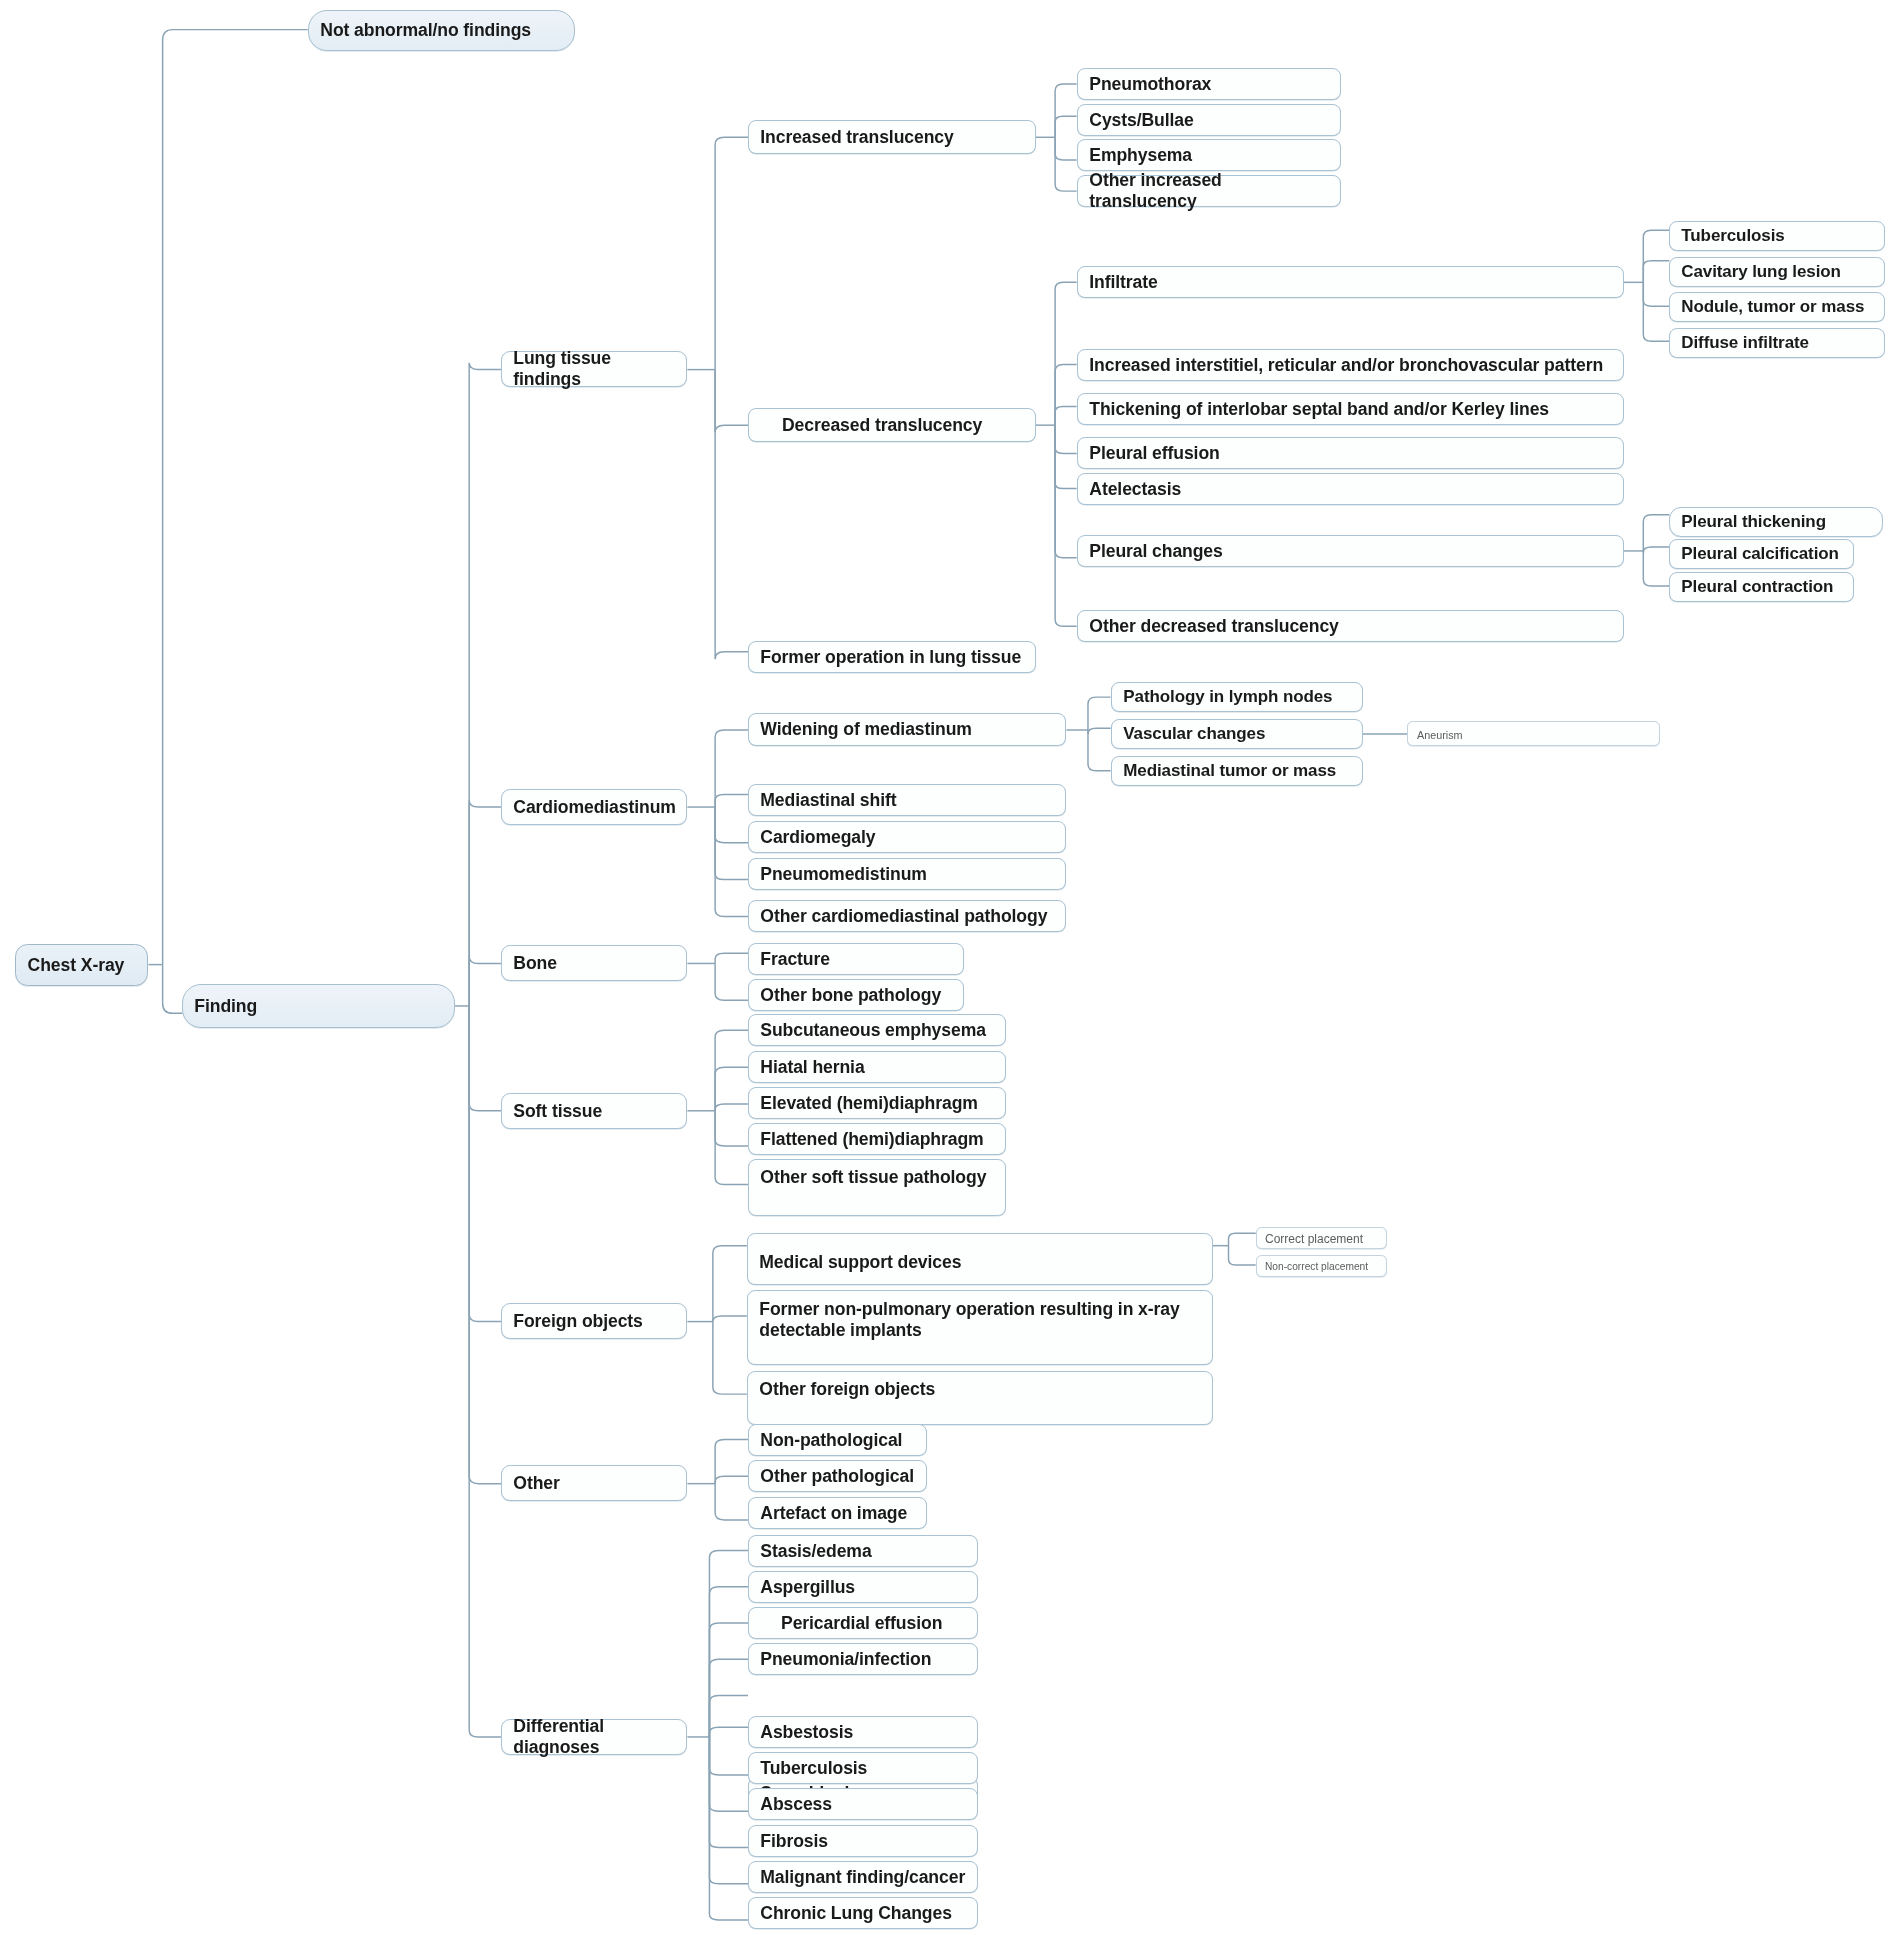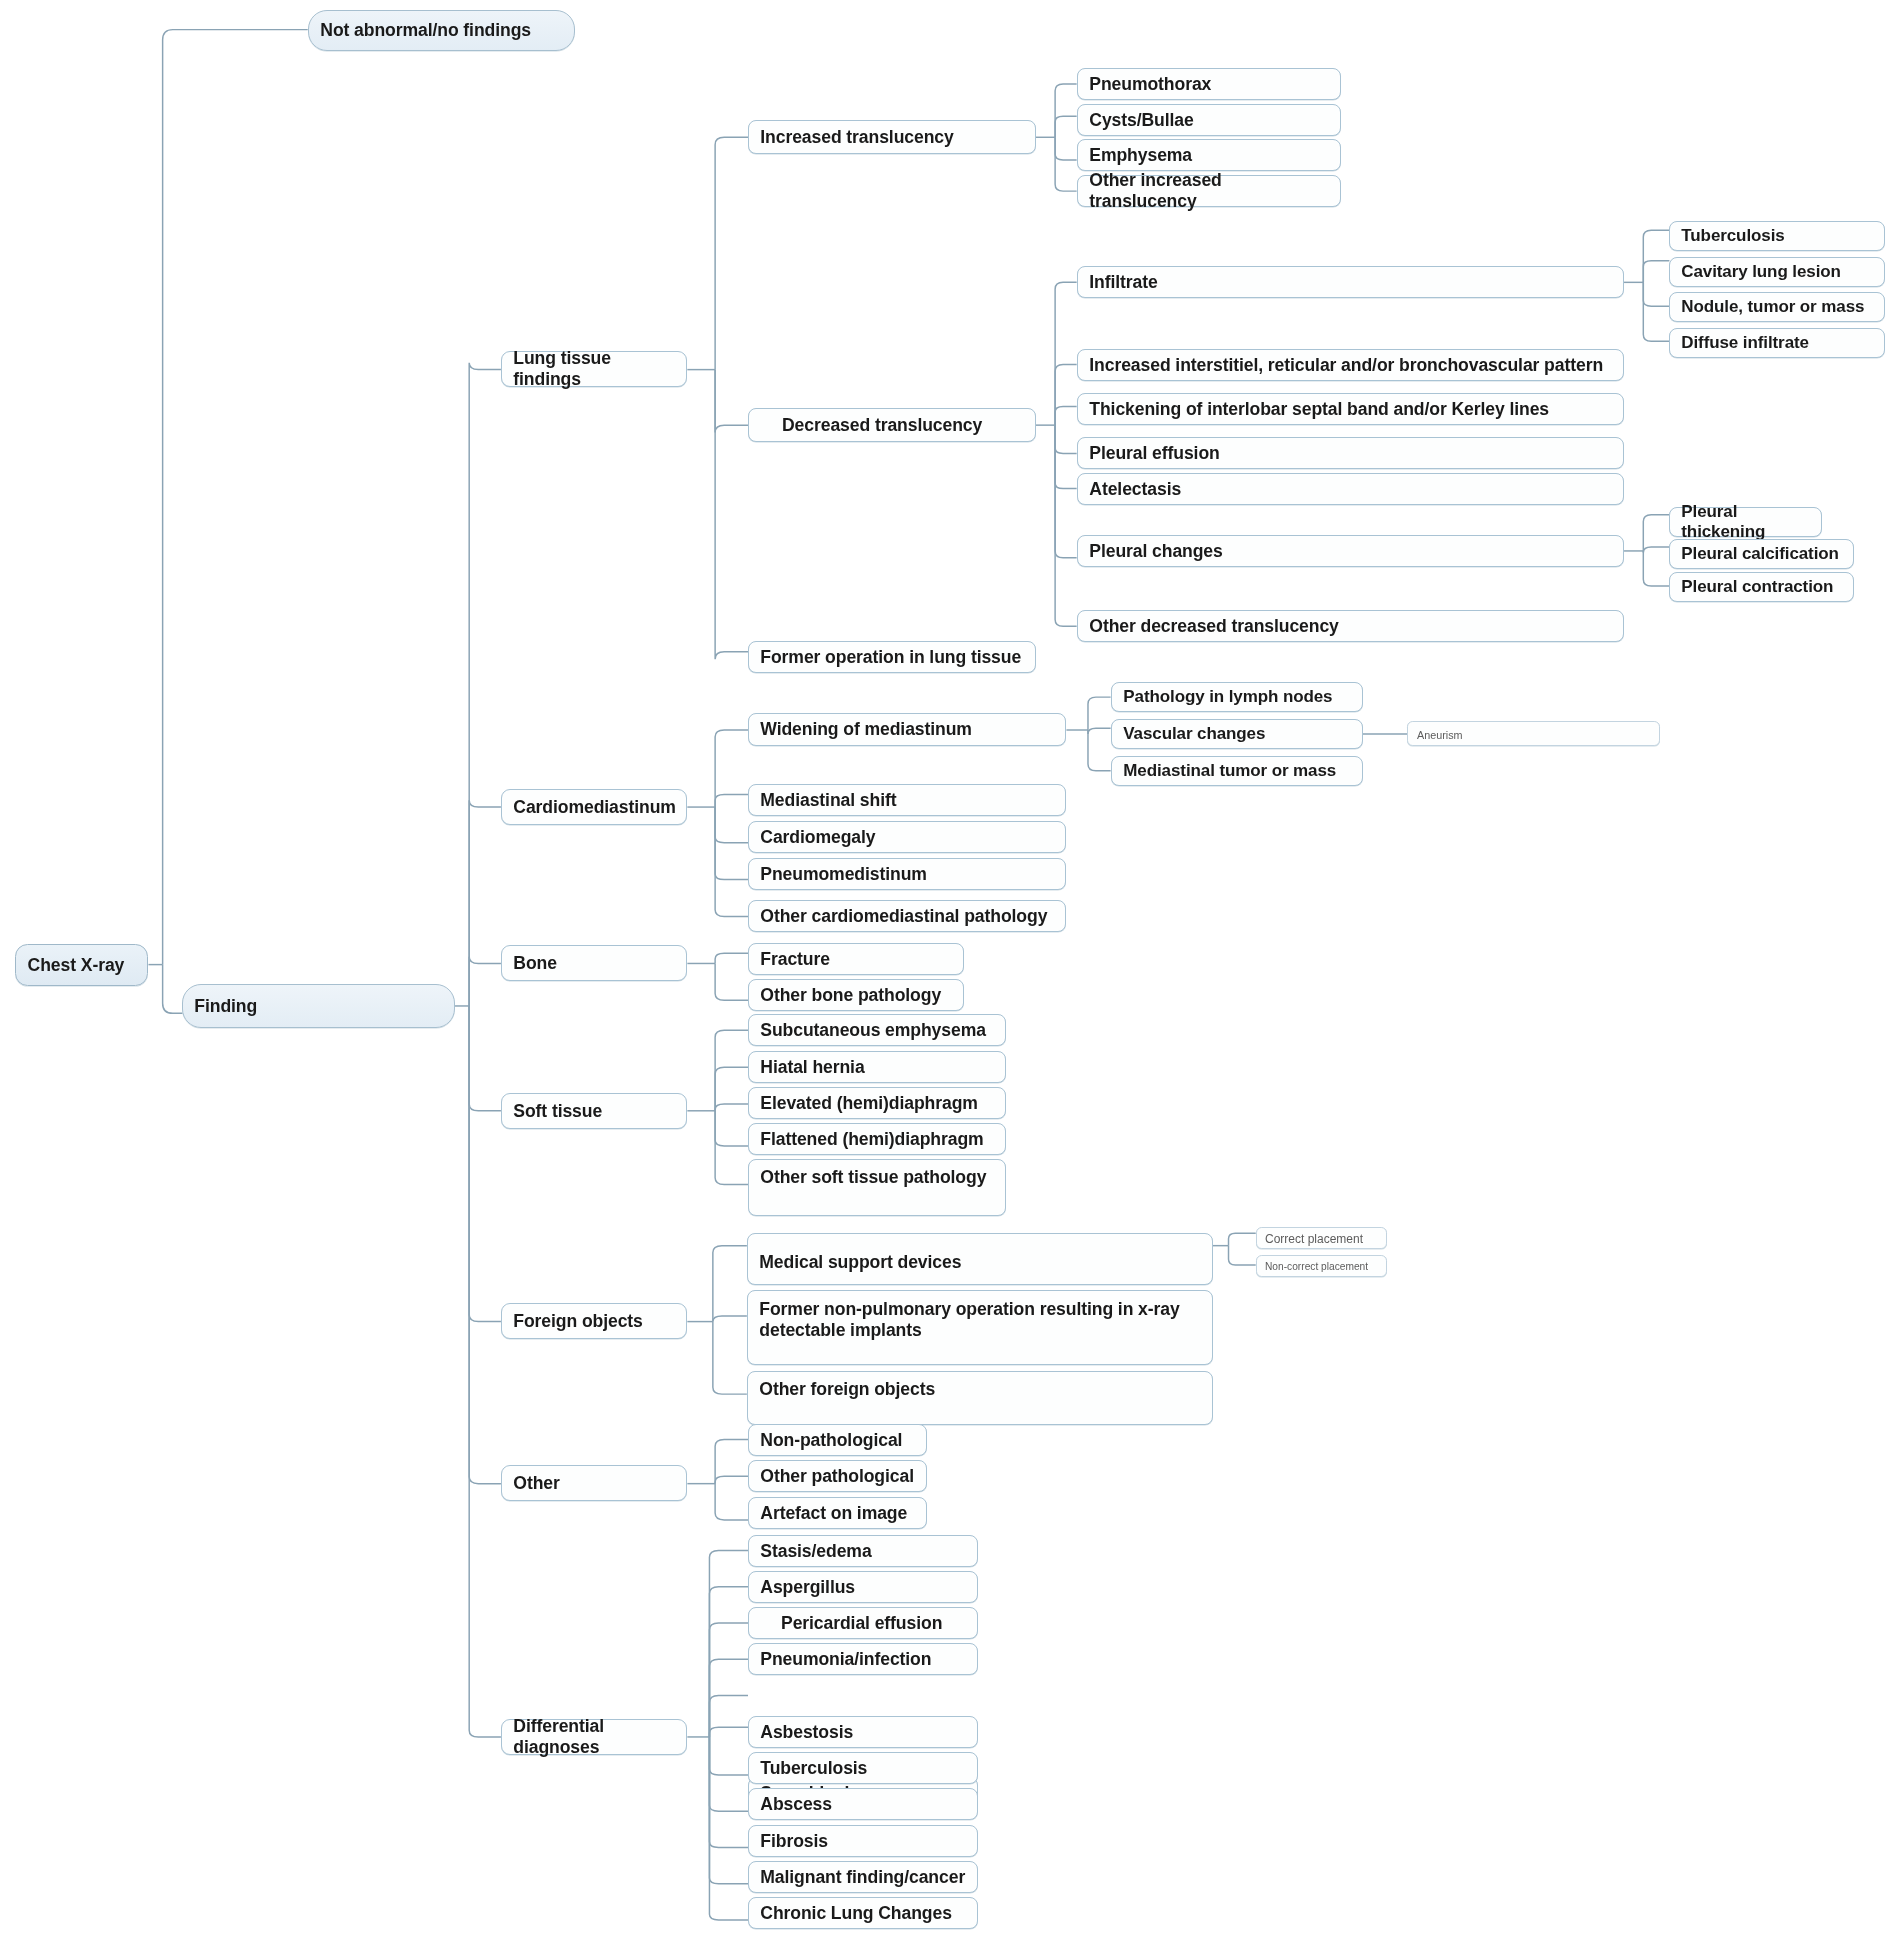--- a/index.html
+++ b/index.html
@@ -267,7 +267,7 @@
     <span>Diffuse infiltrate</span>
   </div>
 
-  <div class="node center s30" style="left:1669px; top:507px; width:153px; height:29.5px;">
+  <div class="node center s30" style="left:1669px; top:507px; width:214px; height:29.5px;border-radius:12px;">
     <span>Pleural thickening</span>
   </div>
   <div class="node center s30" style="left:1669px; top:539px; width:185px; height:29.5px;">

